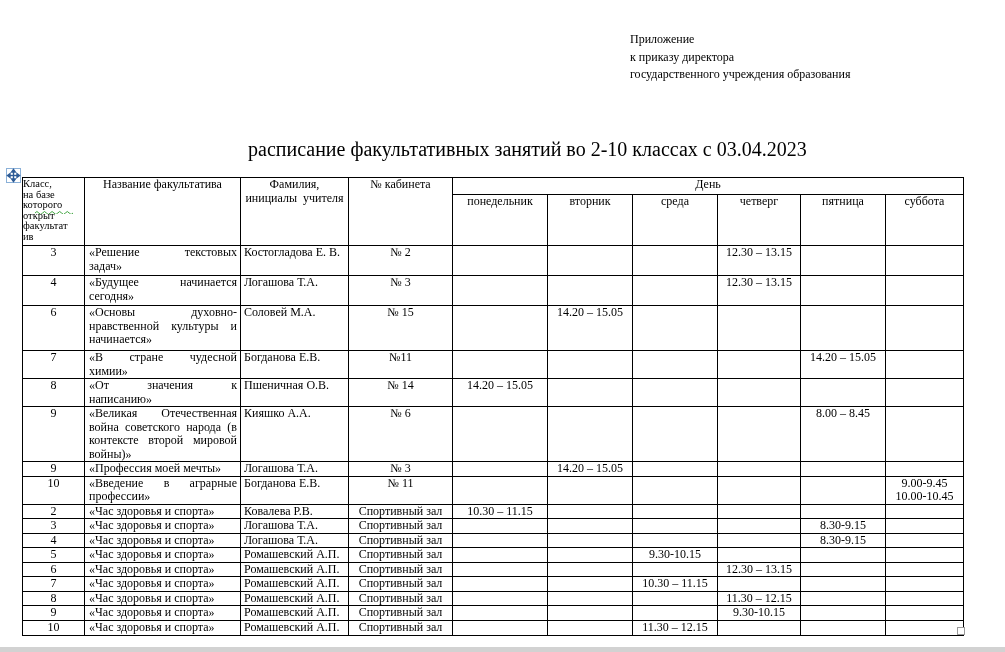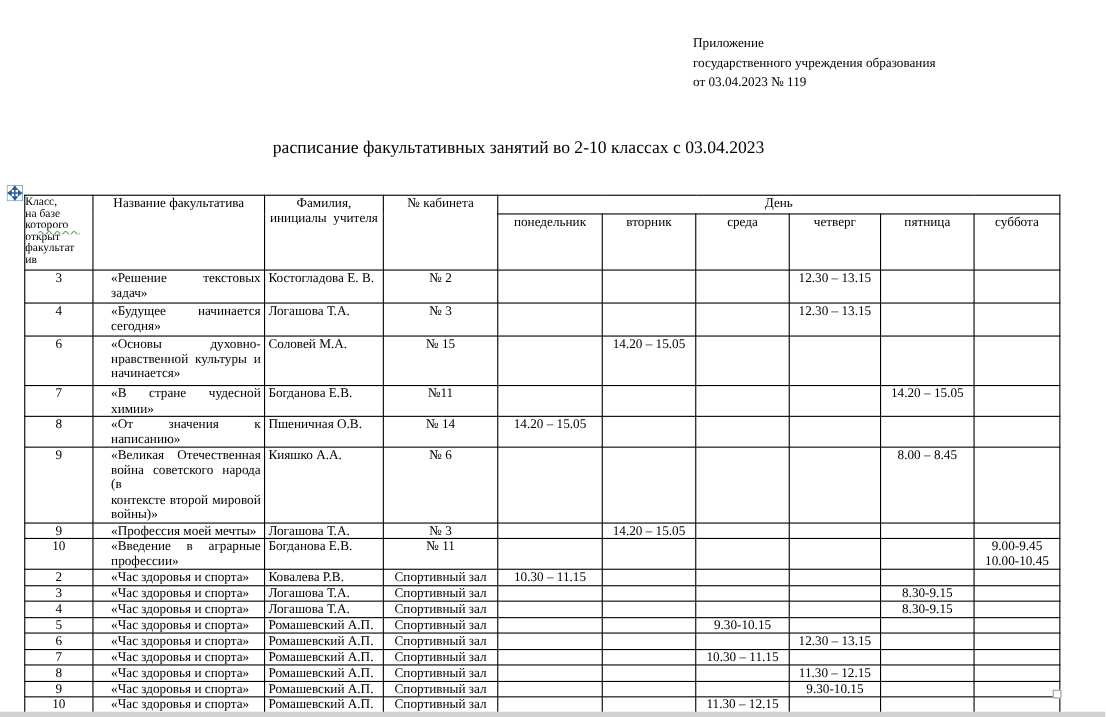--- a/index.html
+++ b/index.html
@@ -42,6 +42,7 @@
 
 <div class="header-block">
   <div>Приложение</div>
+  <div>к приказу директора</div>
   <div>государственного учреждения образования</div>
   <div>от 03.04.2023 № 119</div>
 </div>

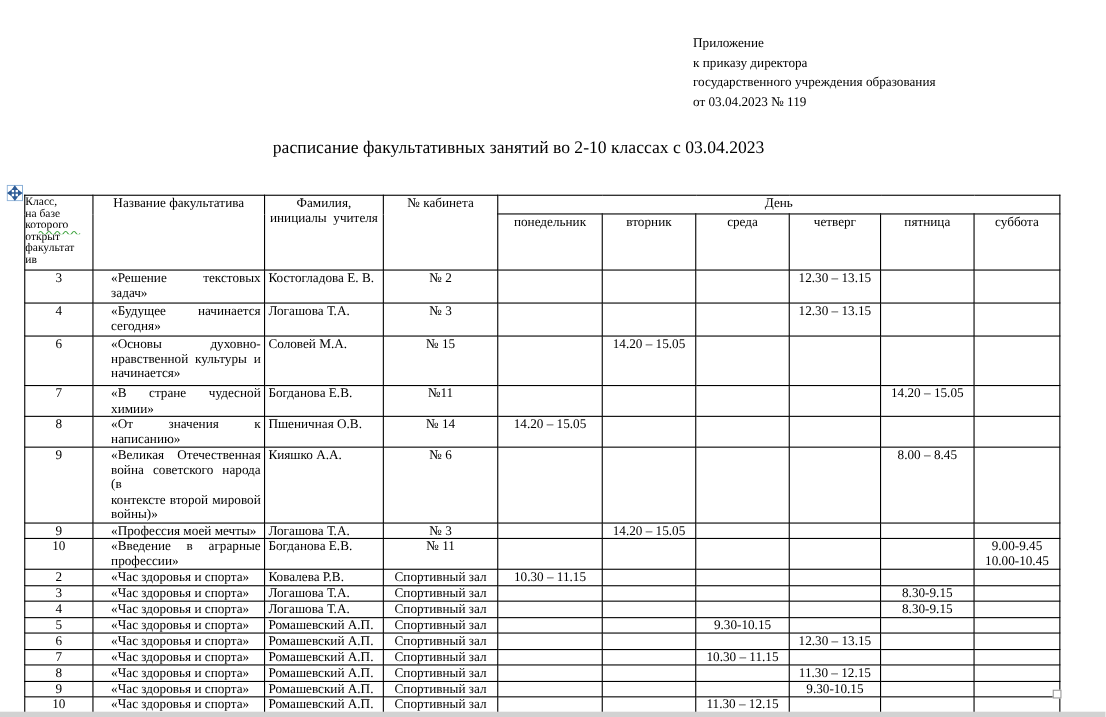--- a/index.html
+++ b/index.html
@@ -44,7 +44,6 @@
   <div>Приложение</div>
   <div>к приказу директора</div>
   <div>государственного учреждения образования</div>
-  <div>от 03.04.2023 № 119</div>
 </div>
 
 <div class="doc-title">расписание факультативных занятий во 2-10 классах с 03.04.2023</div>

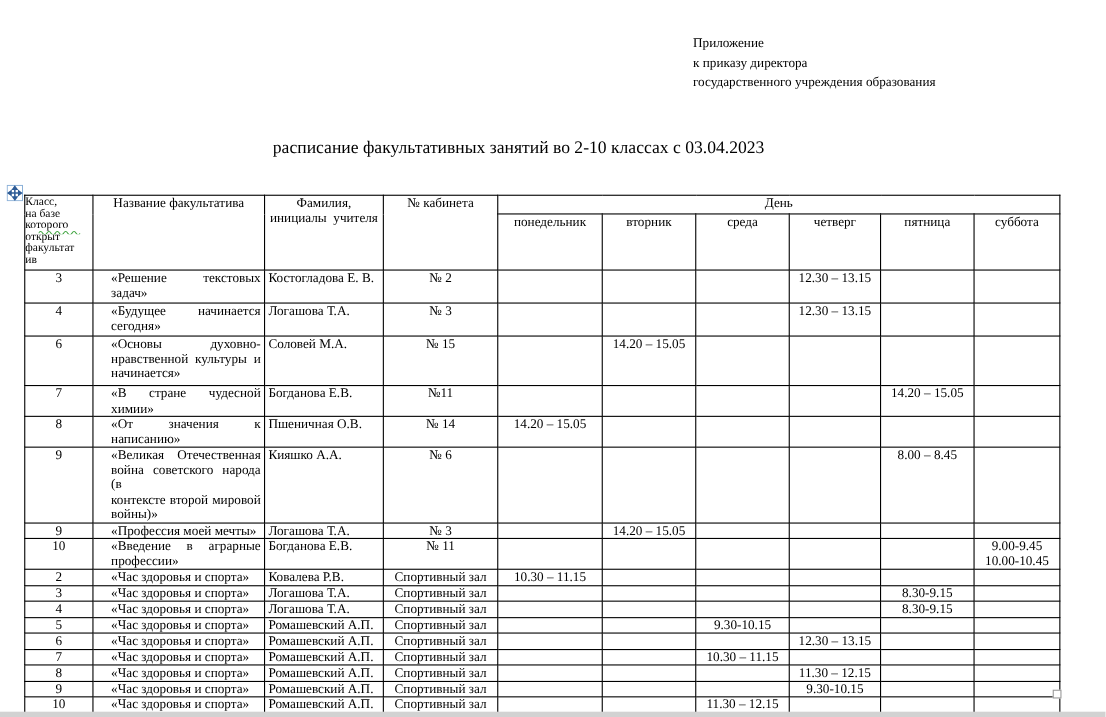--- a/index.html
+++ b/index.html
@@ -9,7 +9,7 @@
     font-family:"Liberation Serif", serif;
   }
   .header-block{position:absolute;left:630px;top:31px;font-size:12px;line-height:17.5px;white-space:nowrap;}
-  .doc-title{position:absolute;left:248px;top:126px;font-size:16px;white-space:nowrap;}
+  .doc-title{position:absolute;left:248px;top:138px;font-size:20px;white-space:nowrap;}
 
   .tbl-wrap{position:absolute;left:22px;top:177px;}
   table{border-collapse:collapse;table-layout:fixed;width:941px;}

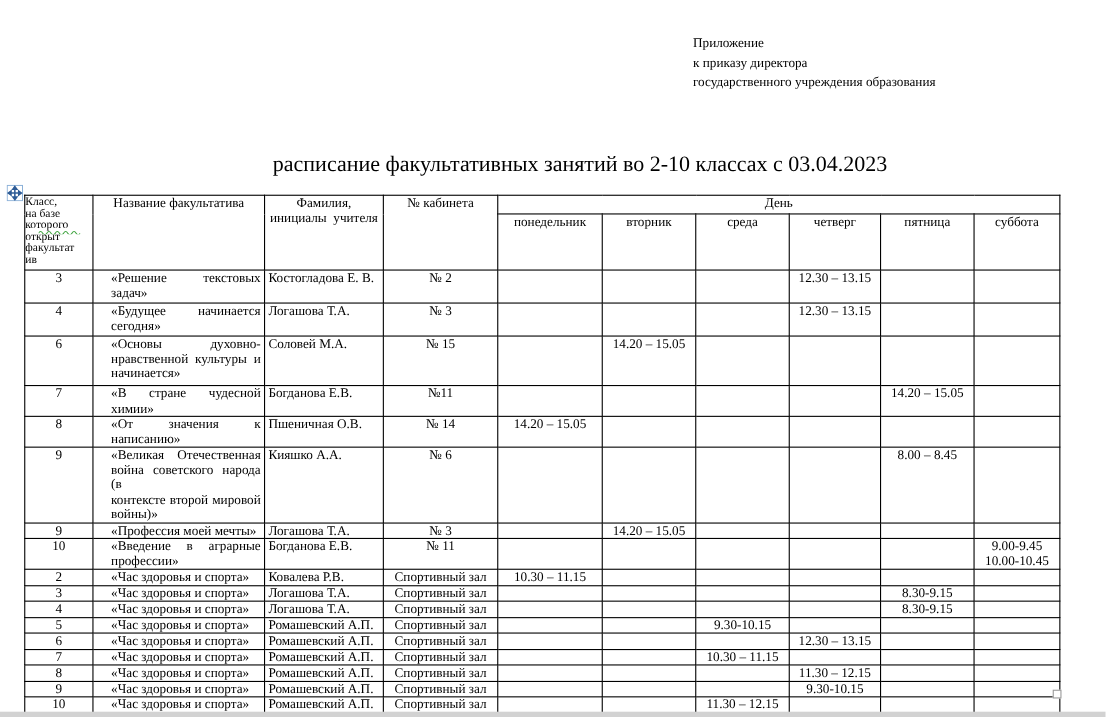--- a/index.html
+++ b/index.html
@@ -23,7 +23,7 @@
   .row-dayhead th{height:50px;border-radius:14px;}
   .row-dayband th{height:16px;}
   .c-class{text-align:center;}
-  .c-name{text-align:left;padding-left:16px;padding-right:3px;}
+  .c-name{text-align:left;padding-left:4px;padding-right:3px;}
   .c-teacher{text-align:left;padding-left:3px;padding-right:1px;white-space:nowrap;}
   .c-room{text-align:center;white-space:nowrap;}
   .c-time{text-align:center;white-space:pre-line;}

